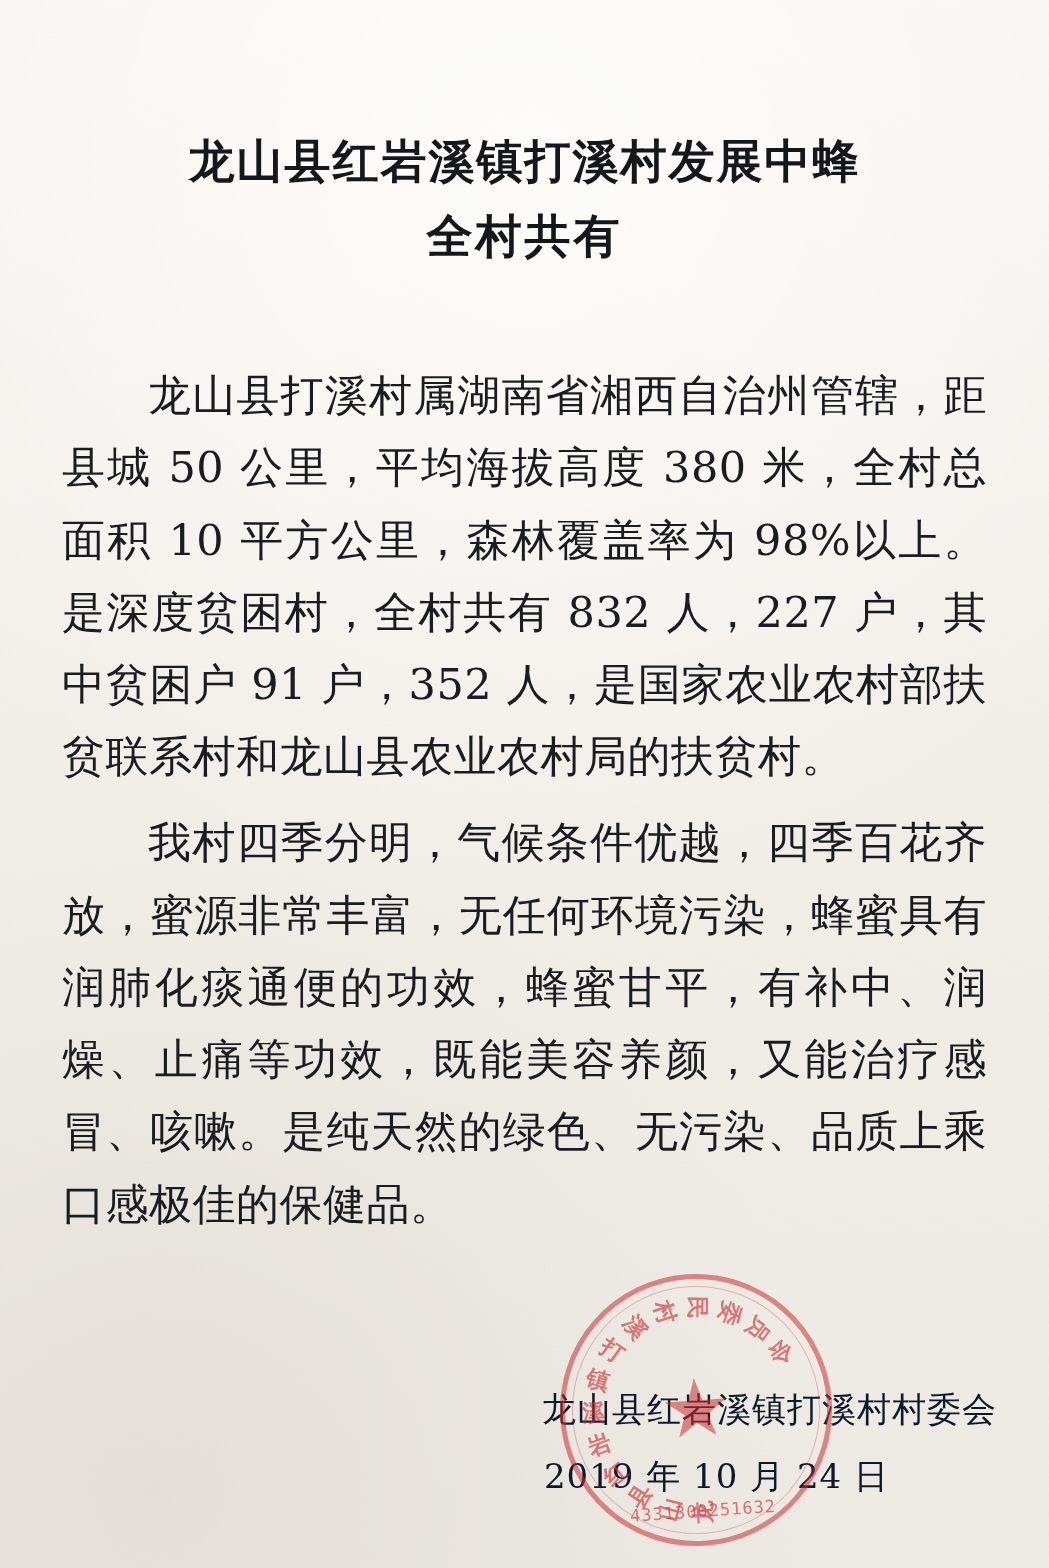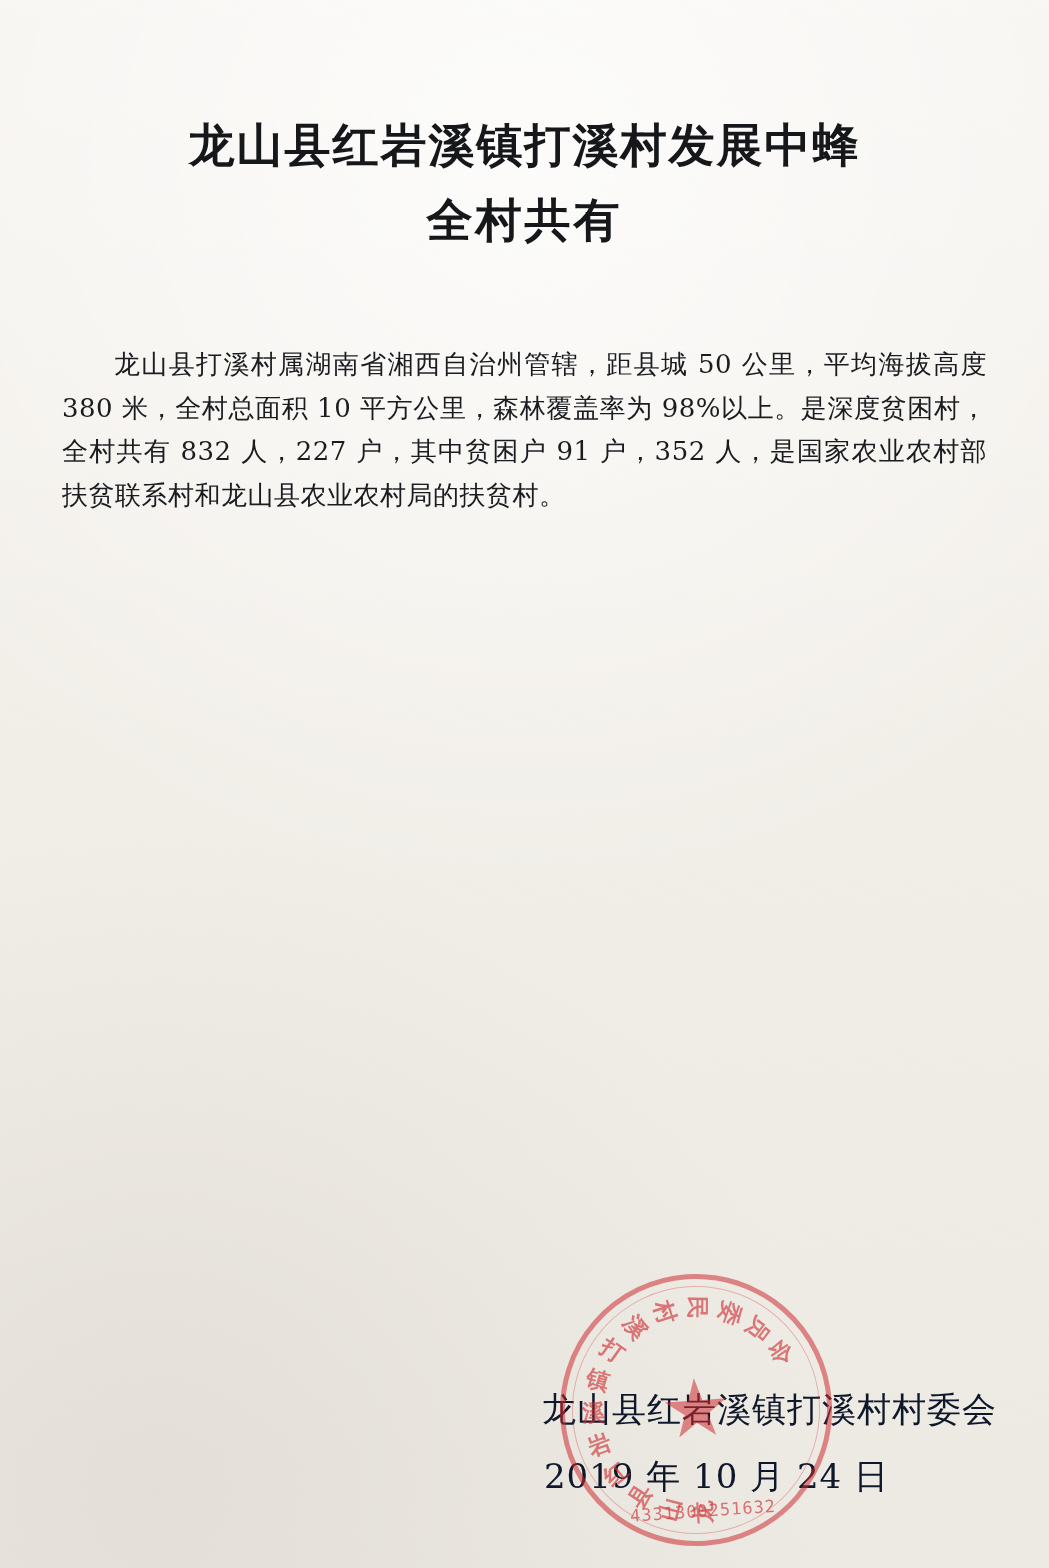--- a/index.html
+++ b/index.html
@@ -43,7 +43,7 @@
   }
 
   .doc-title {
-    margin: 0;
+    margin: 16px;
     padding-top: 108px;
     text-align: center;
     font-size: 46px;

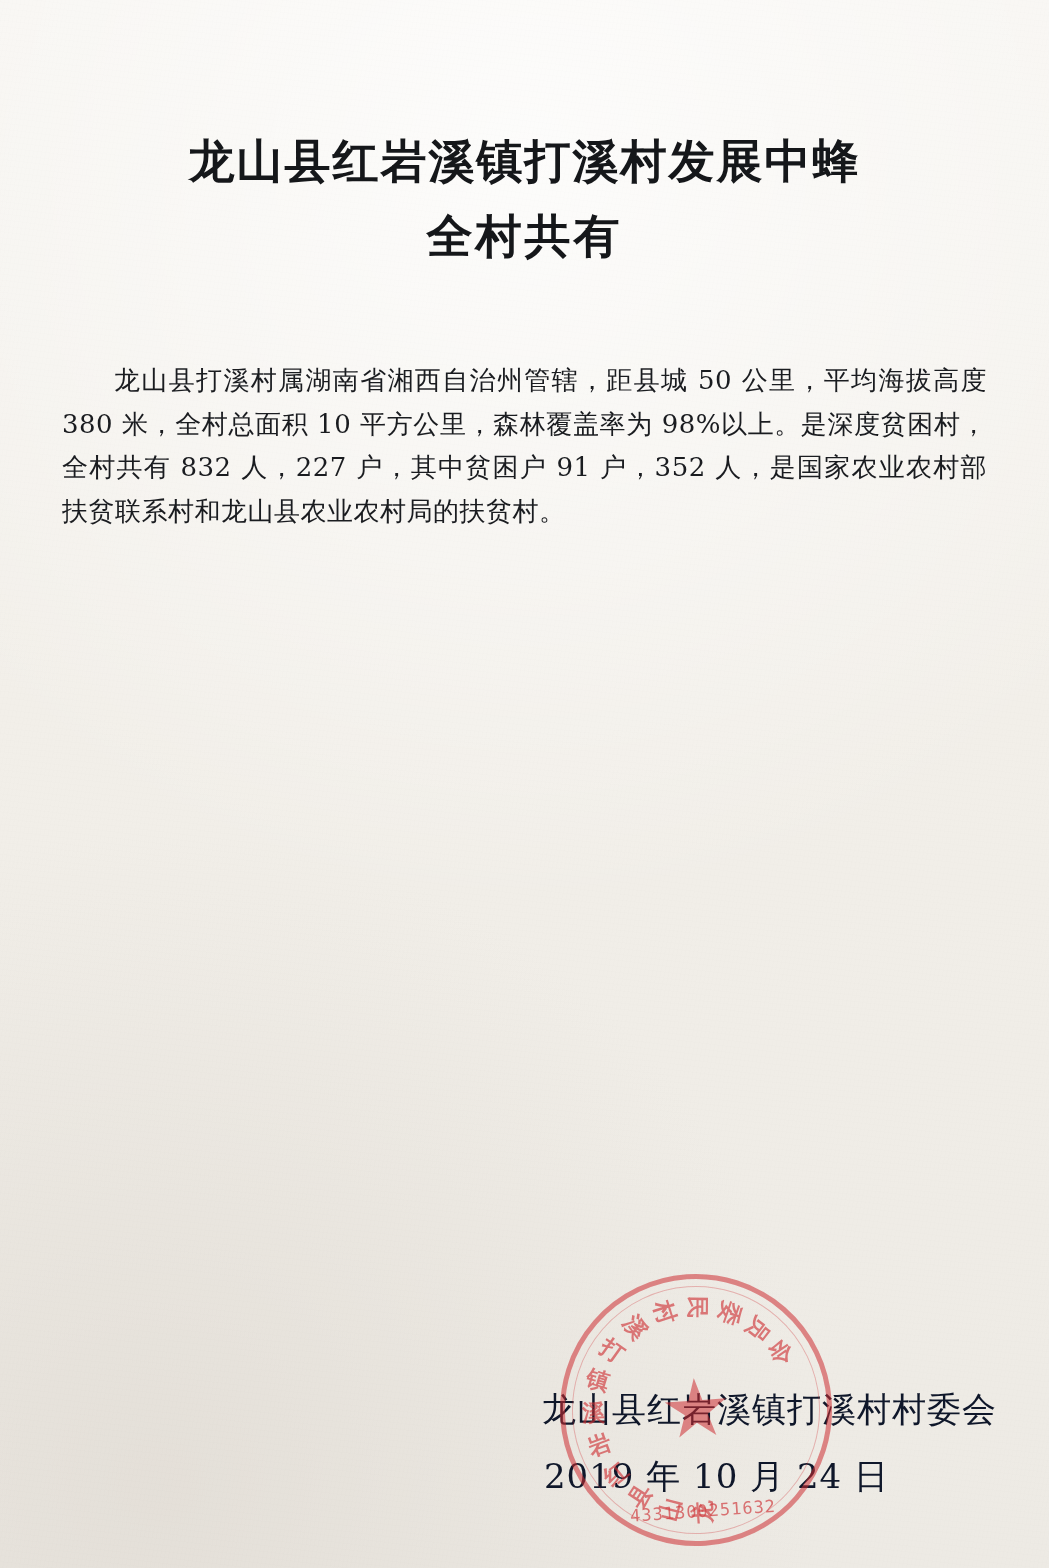--- a/index.html
+++ b/index.html
@@ -67,7 +67,7 @@
 
   .para {
     margin: 0 0 4px 0;
-    font-size: 26px;
+    font-size: 43px;
     line-height: 1.68;
     color: #1a1c20;
     text-align: justify;

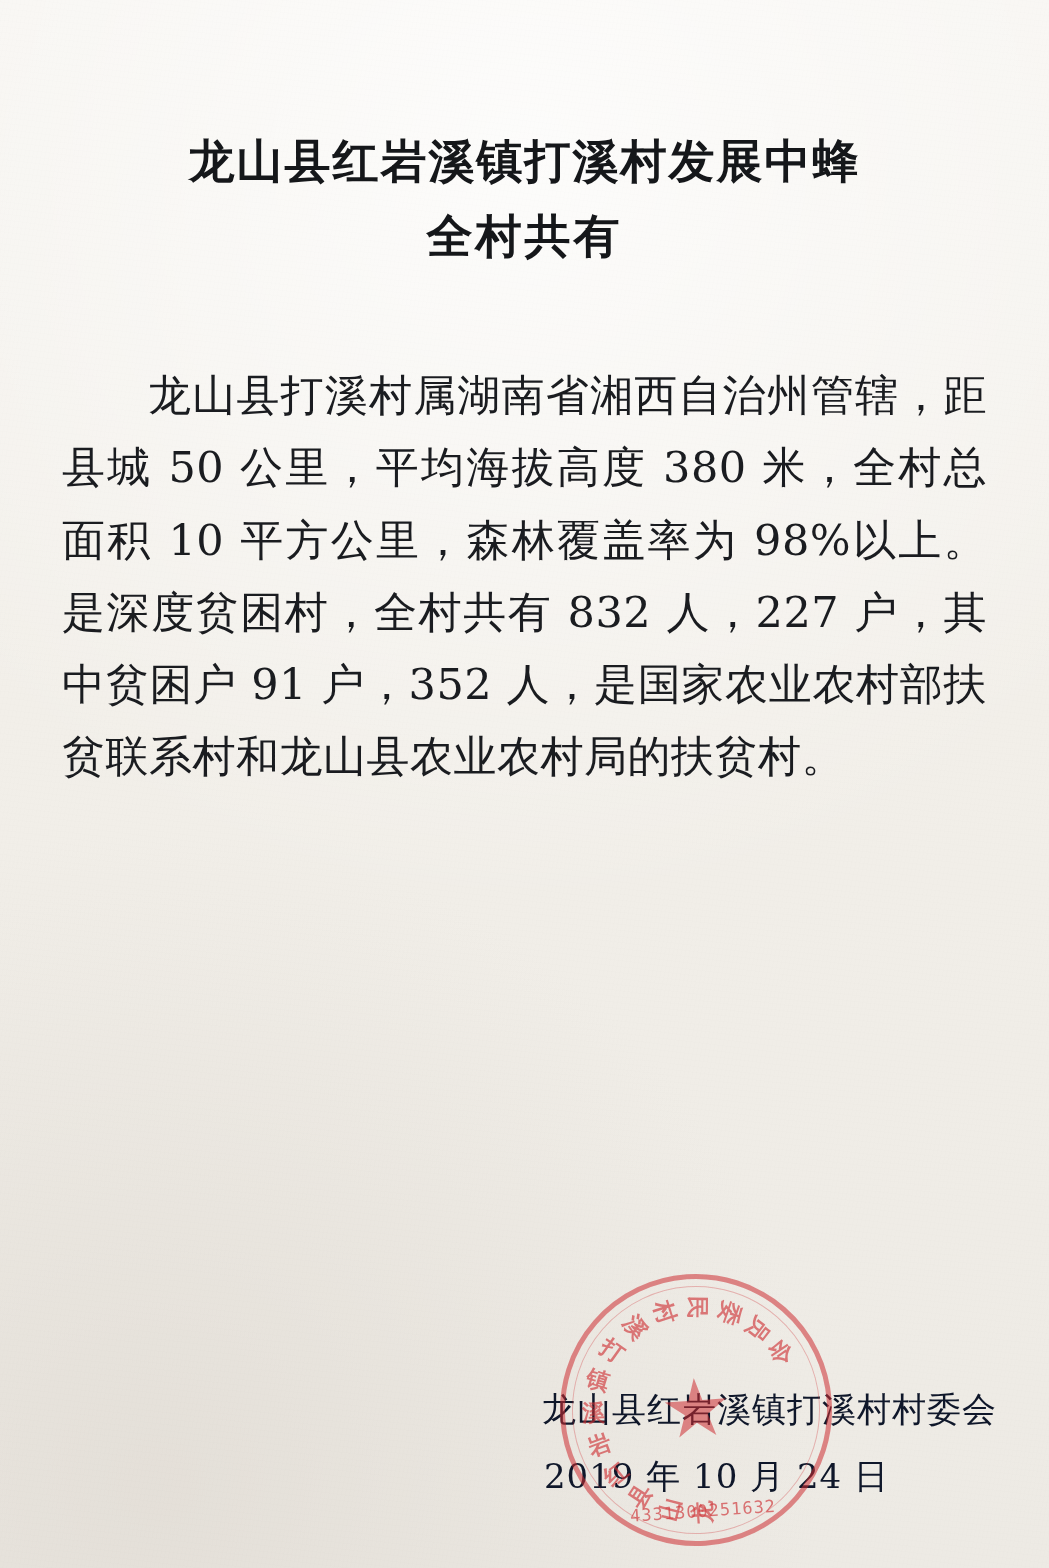--- a/index.html
+++ b/index.html
@@ -173,6 +173,7 @@
 
   <div class="body-block">
     <p class="para">龙山县打溪村属湖南省湘西自治州管辖，距县城 50 公里，平均海拔高度 380 米，全村总面积 10 平方公里，森林覆盖率为 98%以上。是深度贫困村，全村共有 832 人，227 户，其中贫困户 91 户，352 人，是国家农业农村部扶贫联系村和龙山县农业农村局的扶贫村。</p>
+    <p class="para">我村四季分明，气候条件优越，四季百花齐放，蜜源非常丰富，无任何环境污染，蜂蜜具有润肺化痰通便的功效，蜂蜜甘平，有补中、润燥、止痛等功效，既能美容养颜，又能治疗感冒、咳嗽。是纯天然的绿色、无污染、品质上乘口感极佳的保健品。</p>
   </div>
 
   <div class="signature-area">

